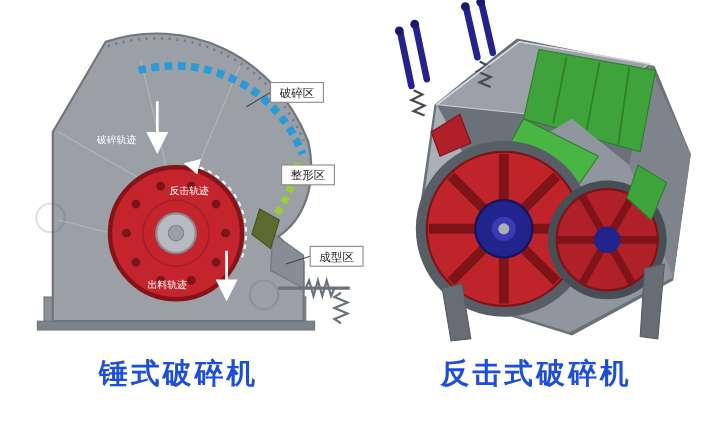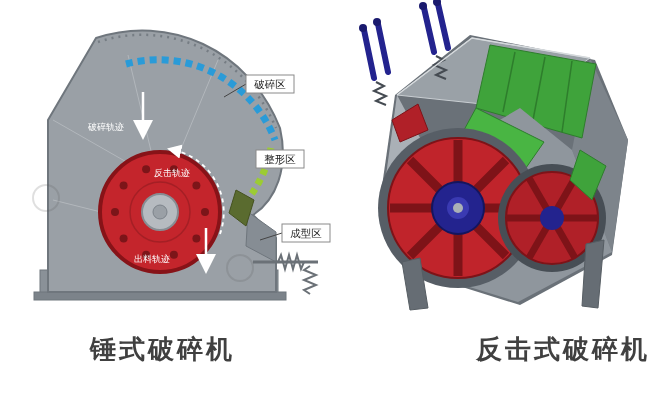--- a/index.html
+++ b/index.html
@@ -8,8 +8,8 @@
   .fig{position:absolute;top:0;}
   #fig-left{left:8px;width:330px;height:318px;}
   #fig-right{left:340px;width:310px;height:320px;}
-  .caption{position:absolute;top:332px;width:325px;text-align:center;
-           font-size:26px;font-weight:bold;color:#404040;letter-spacing:3px;}
+  .caption{position:absolute;top:322px;width:325px;text-align:center;
+           font-size:26px;font-weight:bold;color:#1d4ed8;letter-spacing:3px;}
   #caption-left{left:0;}
   #caption-right{left:325px;text-align:right;}
   svg{display:block;}

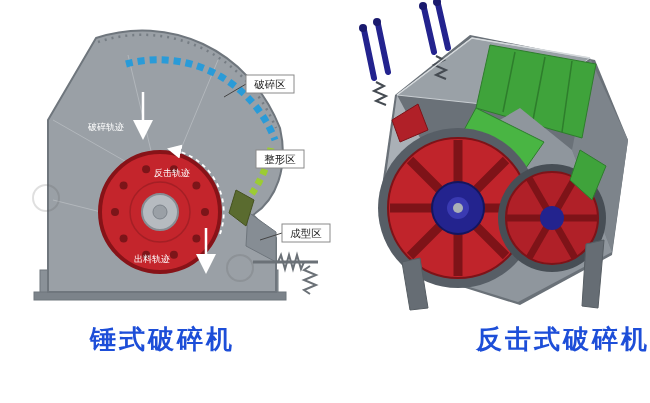--- a/index.html
+++ b/index.html
@@ -11,7 +11,7 @@
   .caption{position:absolute;top:322px;width:325px;text-align:center;
            font-size:26px;font-weight:bold;color:#1d4ed8;letter-spacing:3px;}
   #caption-left{left:0;}
-  #caption-right{left:325px;text-align:right;}
+  #caption-right{left:325px;}
   svg{display:block;}
   .zone-label{font-size:10.5px;fill:#222;}
   .track-label{font-size:9px;fill:#ffffff;}

